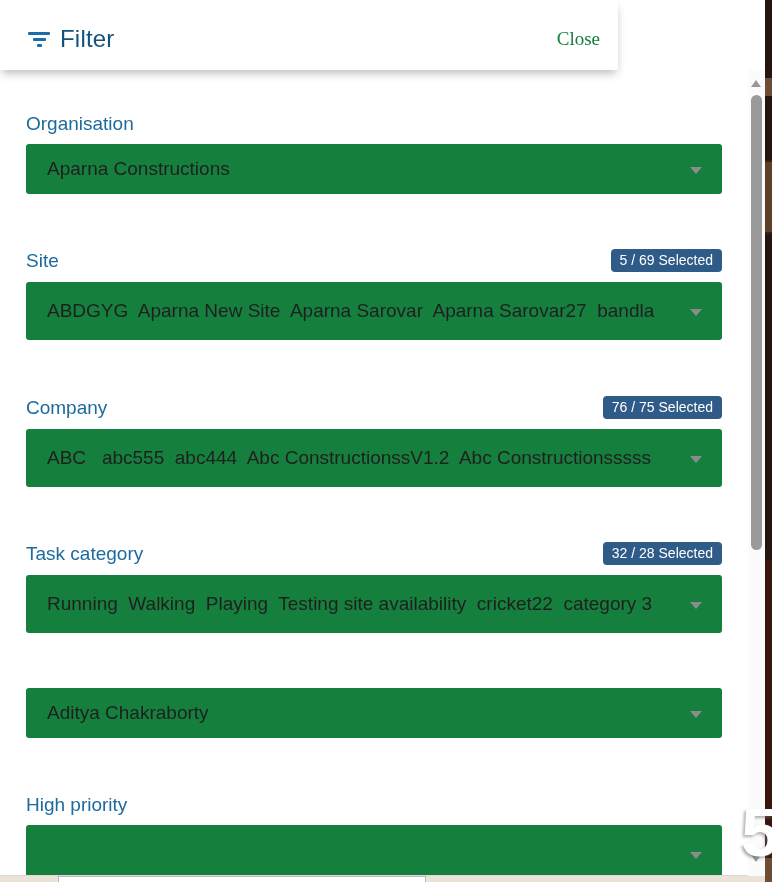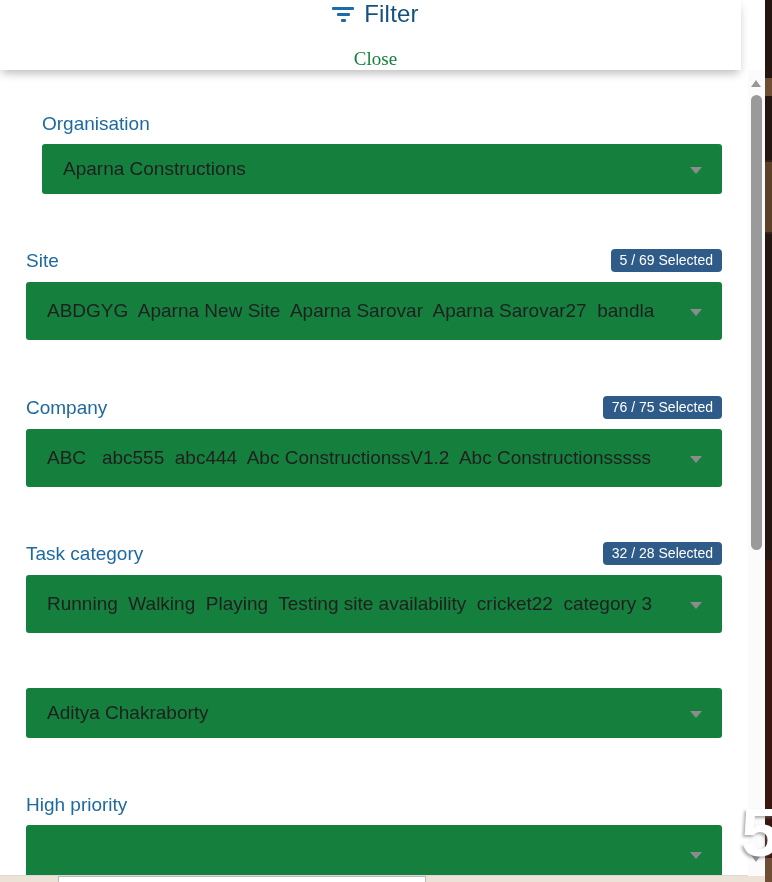--- a/index.html
+++ b/index.html
@@ -64,15 +64,14 @@
   .modal-header {
     position: absolute;
     left: 0; top: 0;
-    width: 741px; height: 70px;
+    width: 618px; height: 70px;
     background: #ffffff;
     display: flex;
     align-items: center;
     justify-content: space-between;
-    padding: 0 18px 0 28px;
+    padding: 8px 18px 0 28px;
     box-shadow: 0 5px 9px -2px rgba(0,0,0,0.28);
     z-index: 5;
-    flex-direction: column;
   }
   .header-left { display: flex; align-items: center; gap: 10px; }
   .funnel-icon { display: flex; flex-direction: column; align-items: center; gap: 3px; width: 22px; }

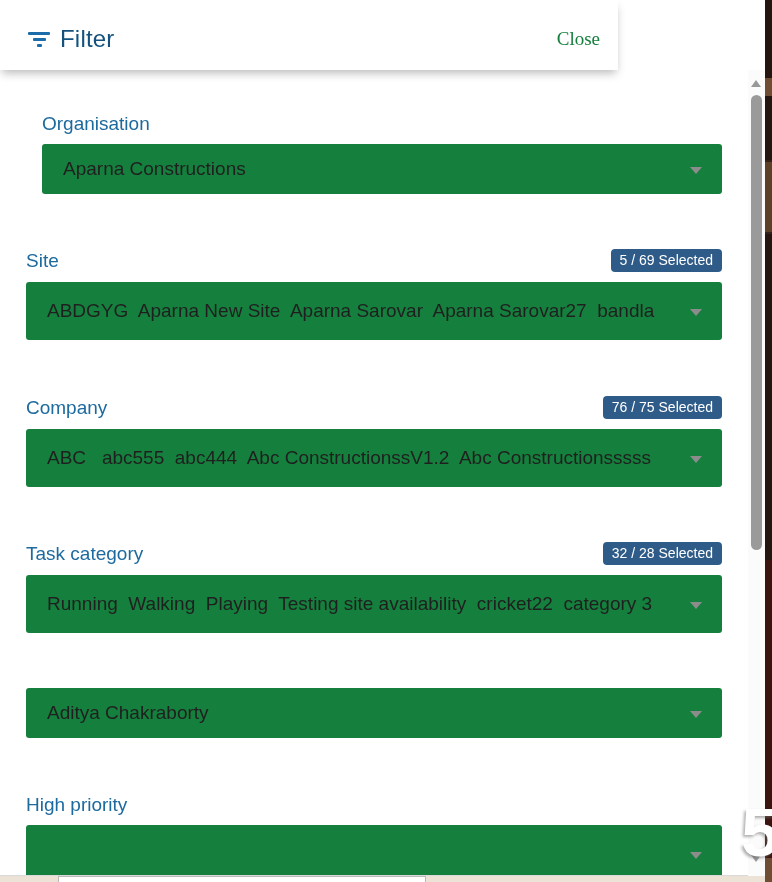--- a/index.html
+++ b/index.html
@@ -107,7 +107,7 @@
   }
 
   .filter-section { margin-top: 55px; }
-  .filter-section:first-child { margin-top: 0; margin-left: 16px; }
+  .filter-section:first-child { margin-top: 0; }
   .filter-section.extra-gap { margin-top: 56px; }
 
   .section-head {

